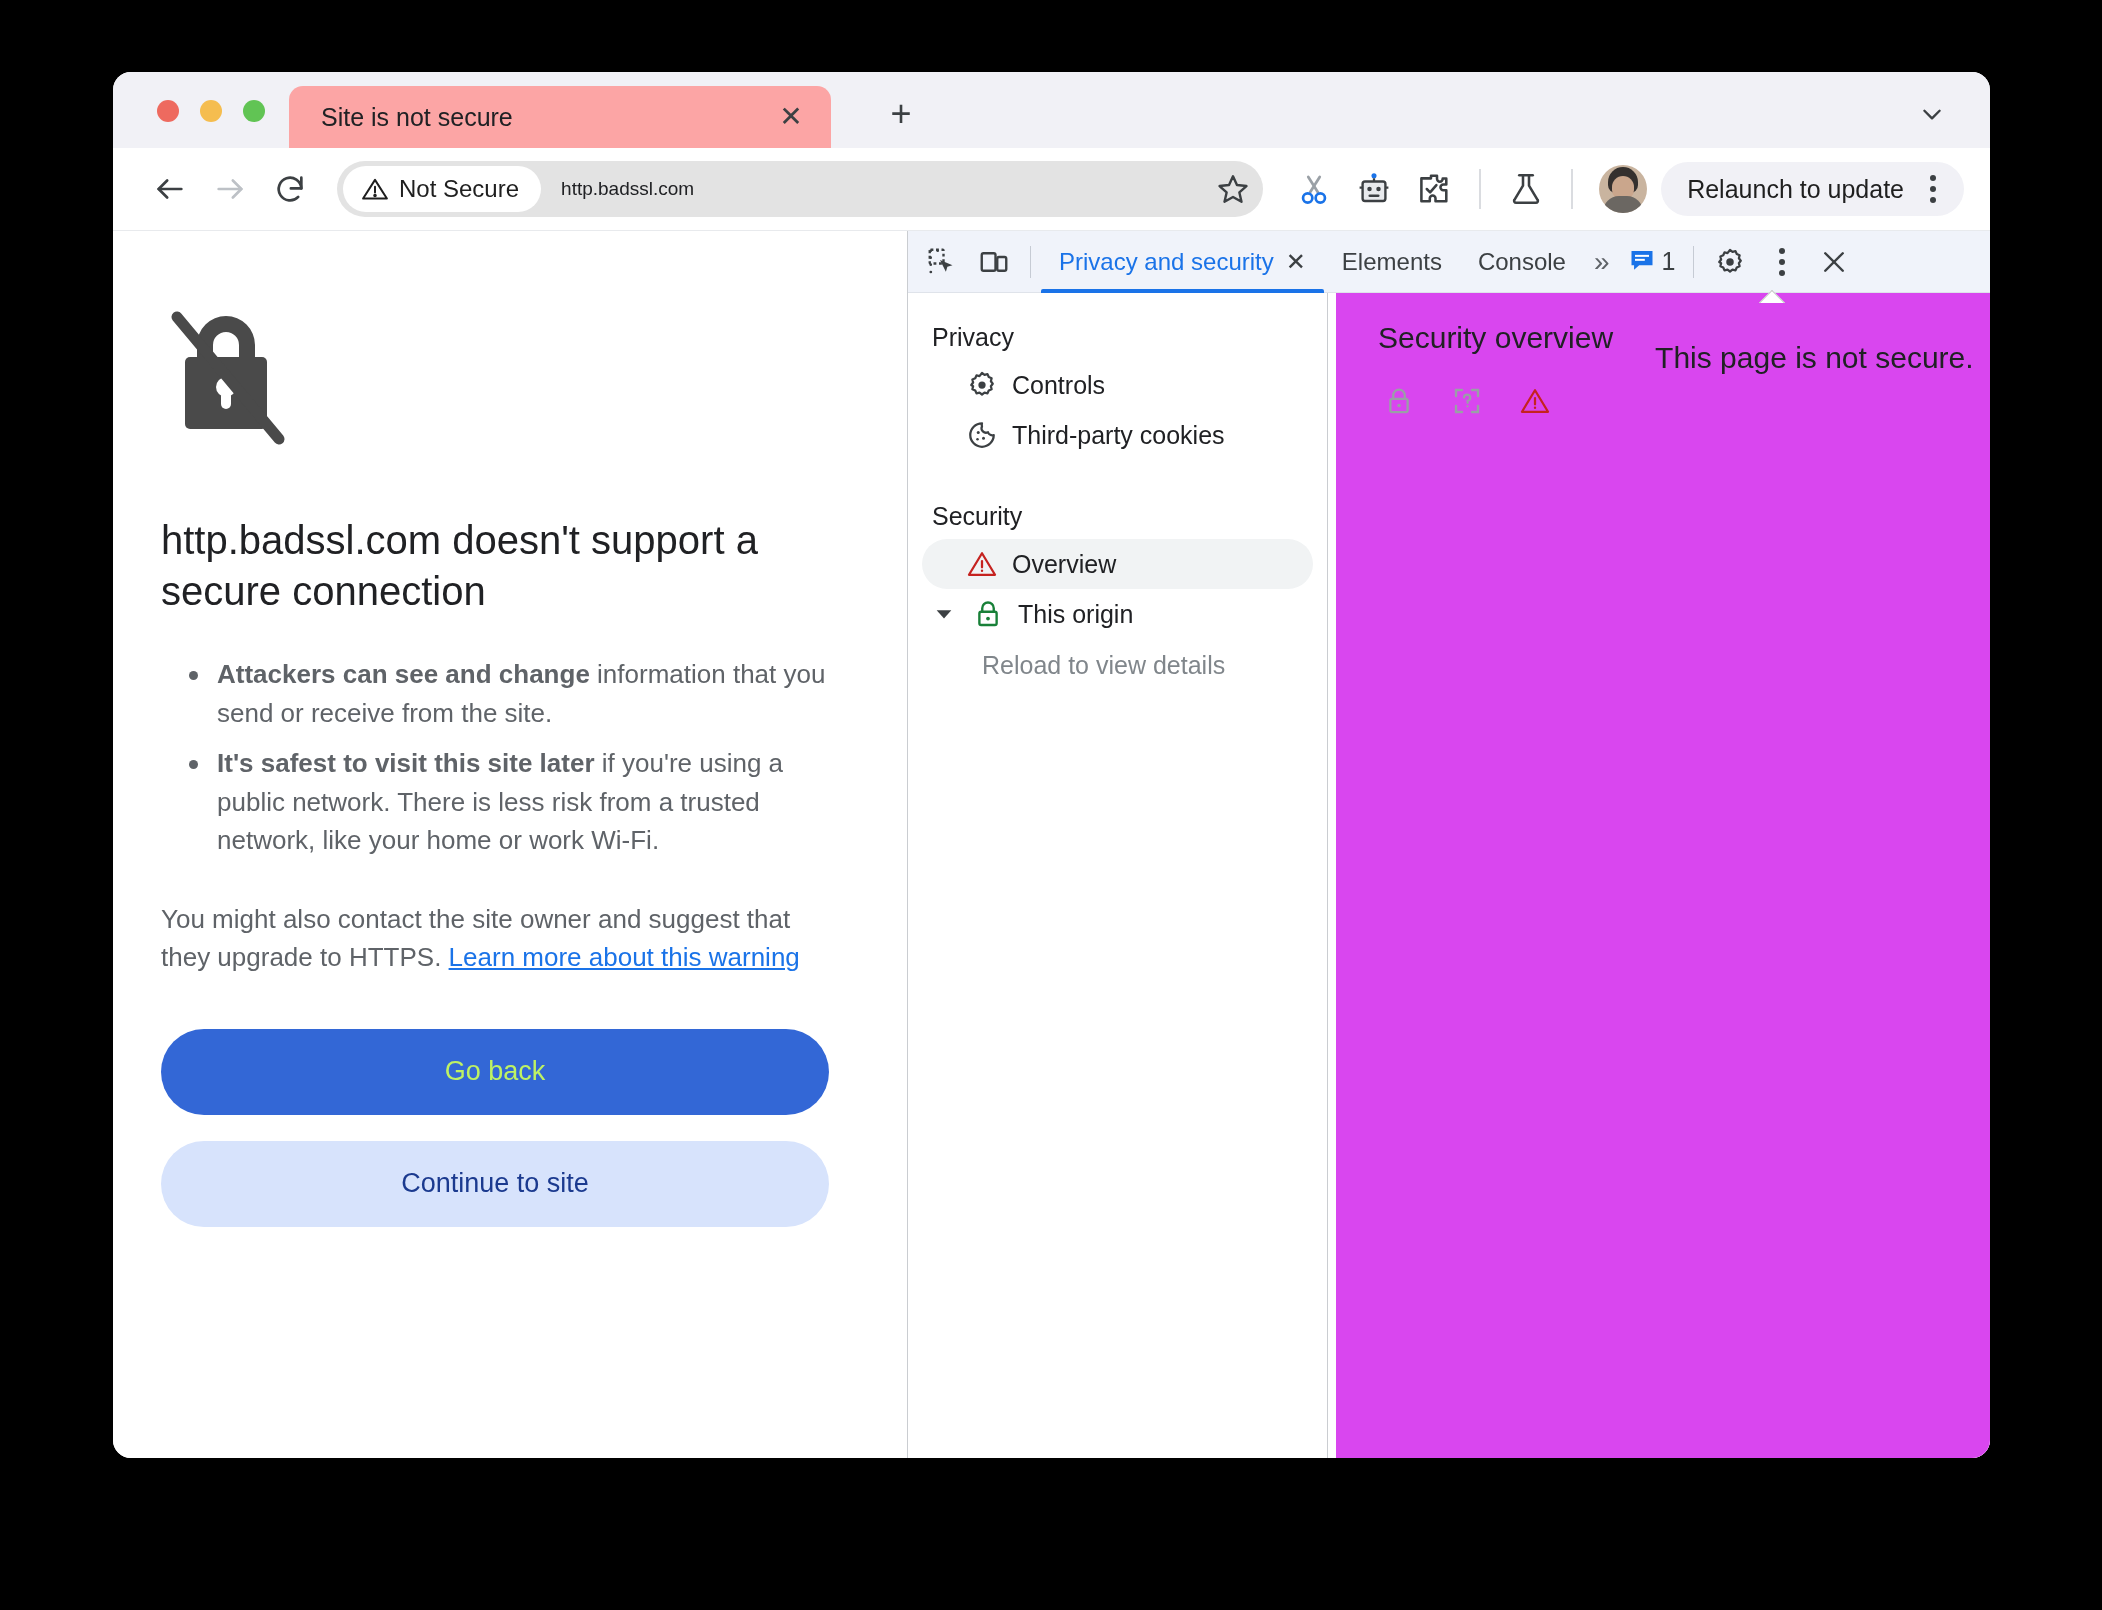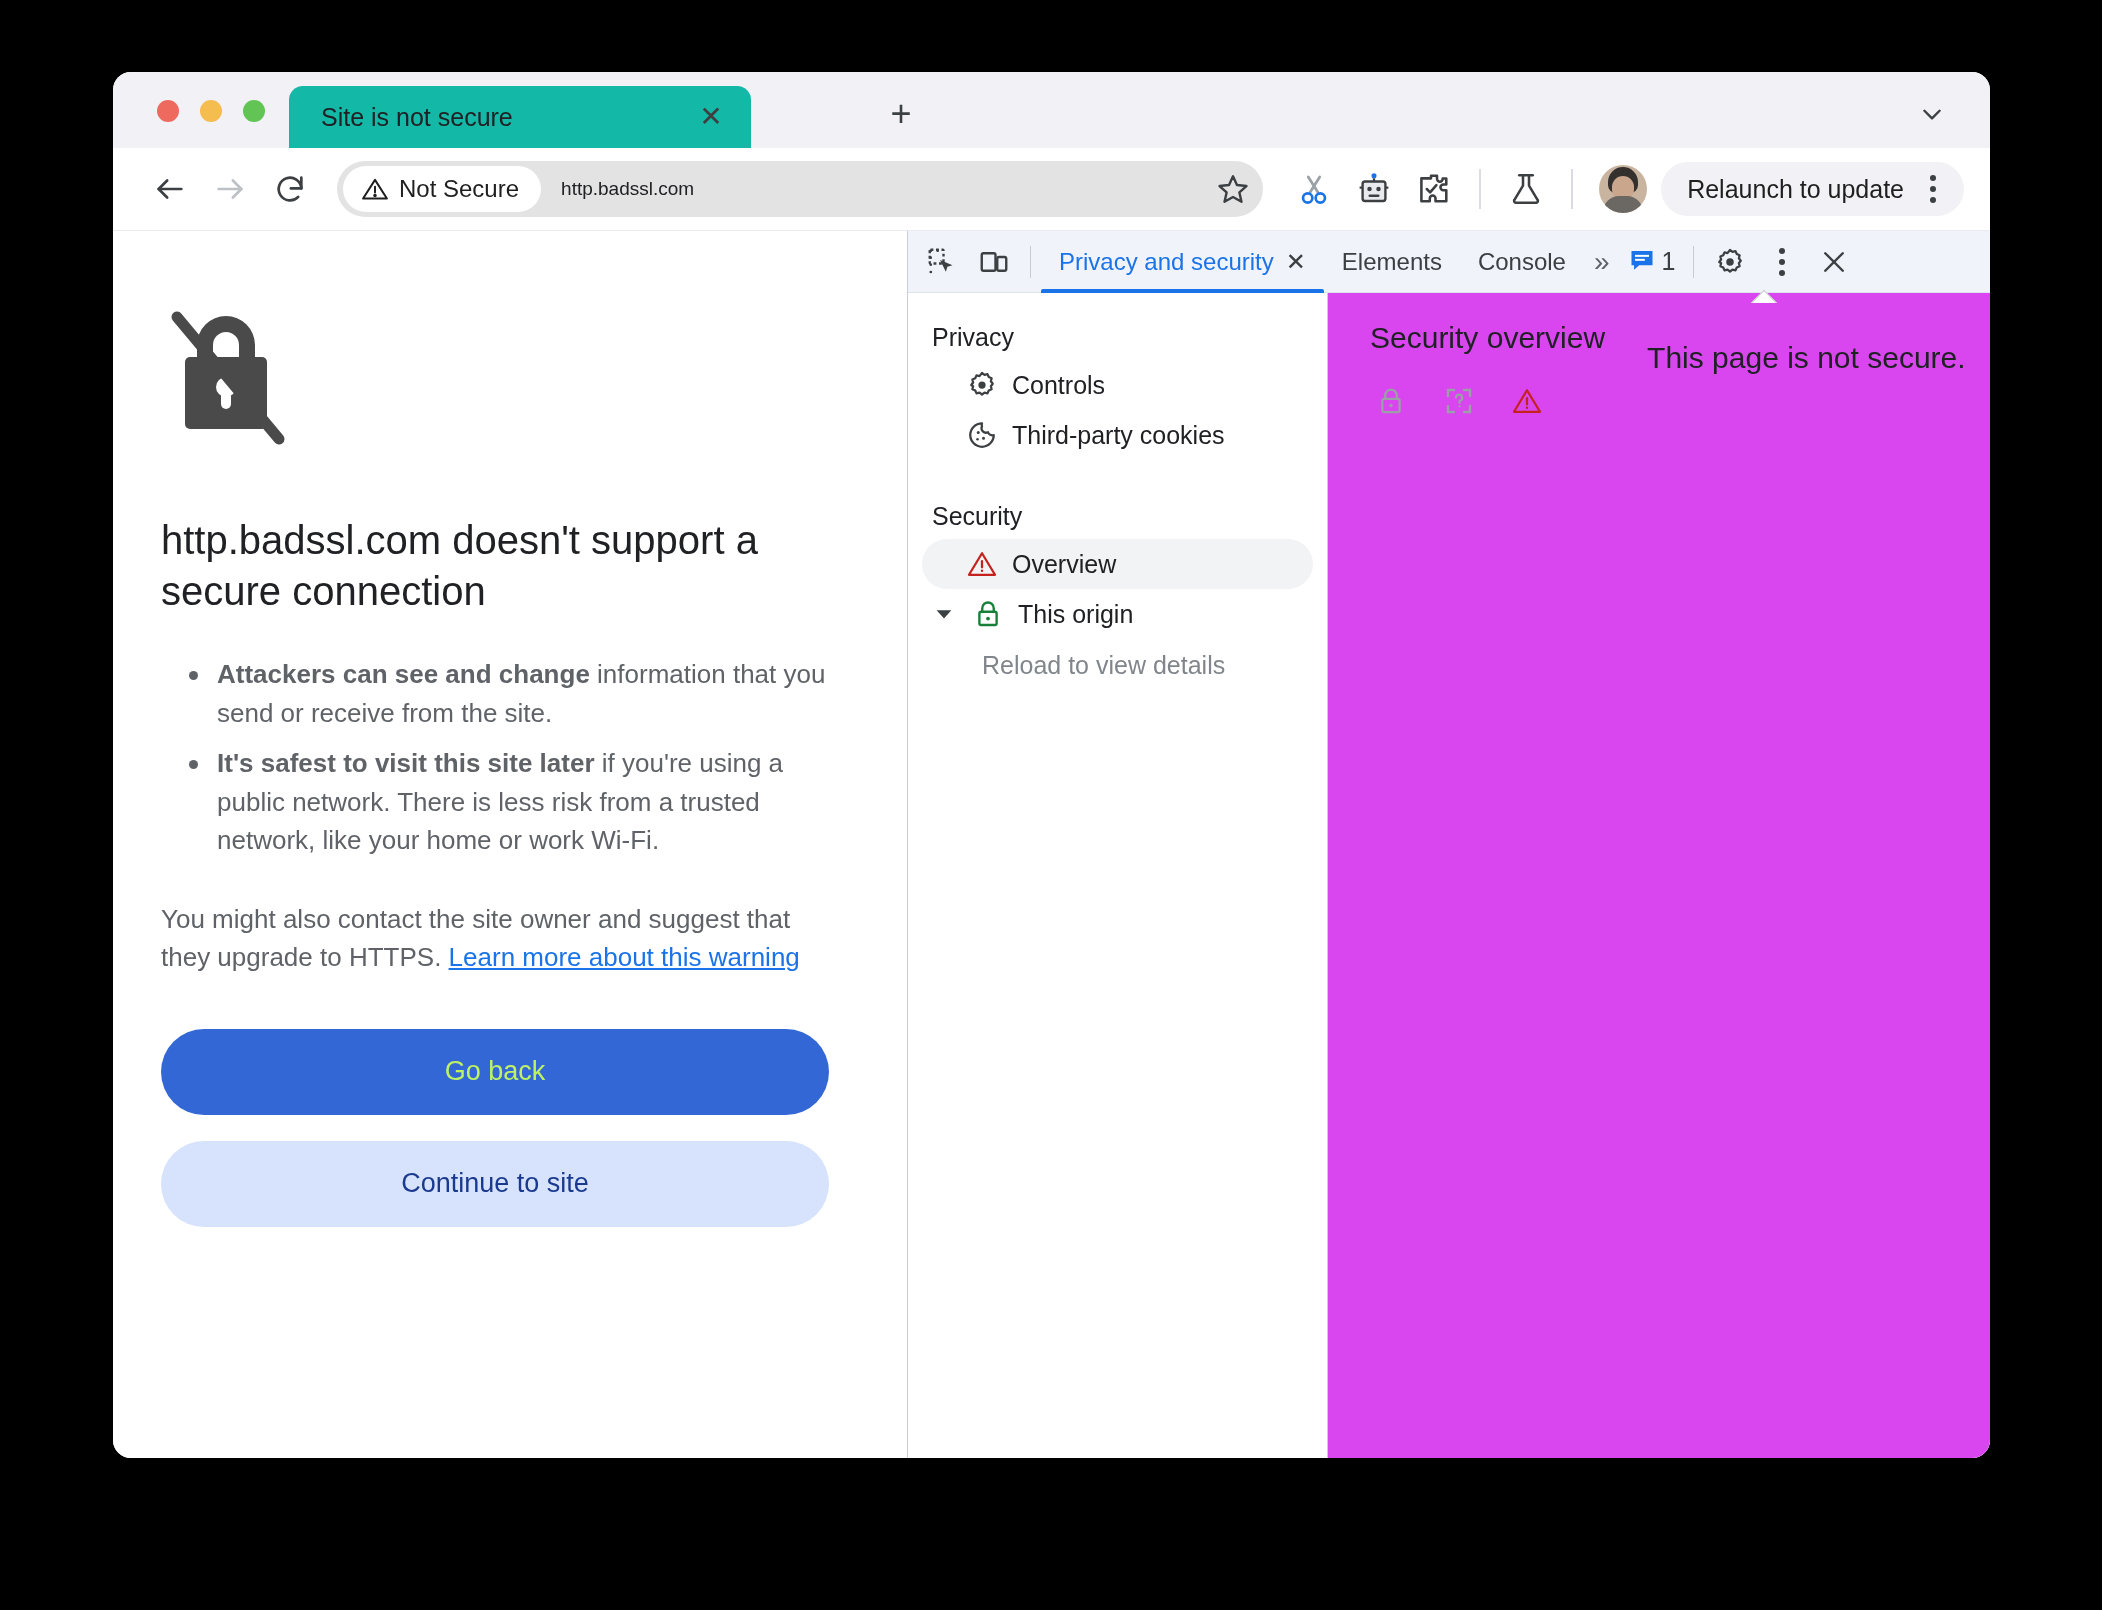--- a/index.html
+++ b/index.html
@@ -44,8 +44,8 @@
   .tab {
     position: absolute;
     left: 176px; bottom: 0;
-    width: 462px; height: 62px;
-    background: #14b8a6;
+    width: 542px; height: 62px;
+    background: #fca5a5;
     border-radius: 14px 14px 0 0;
     display: flex;
     align-items: center;

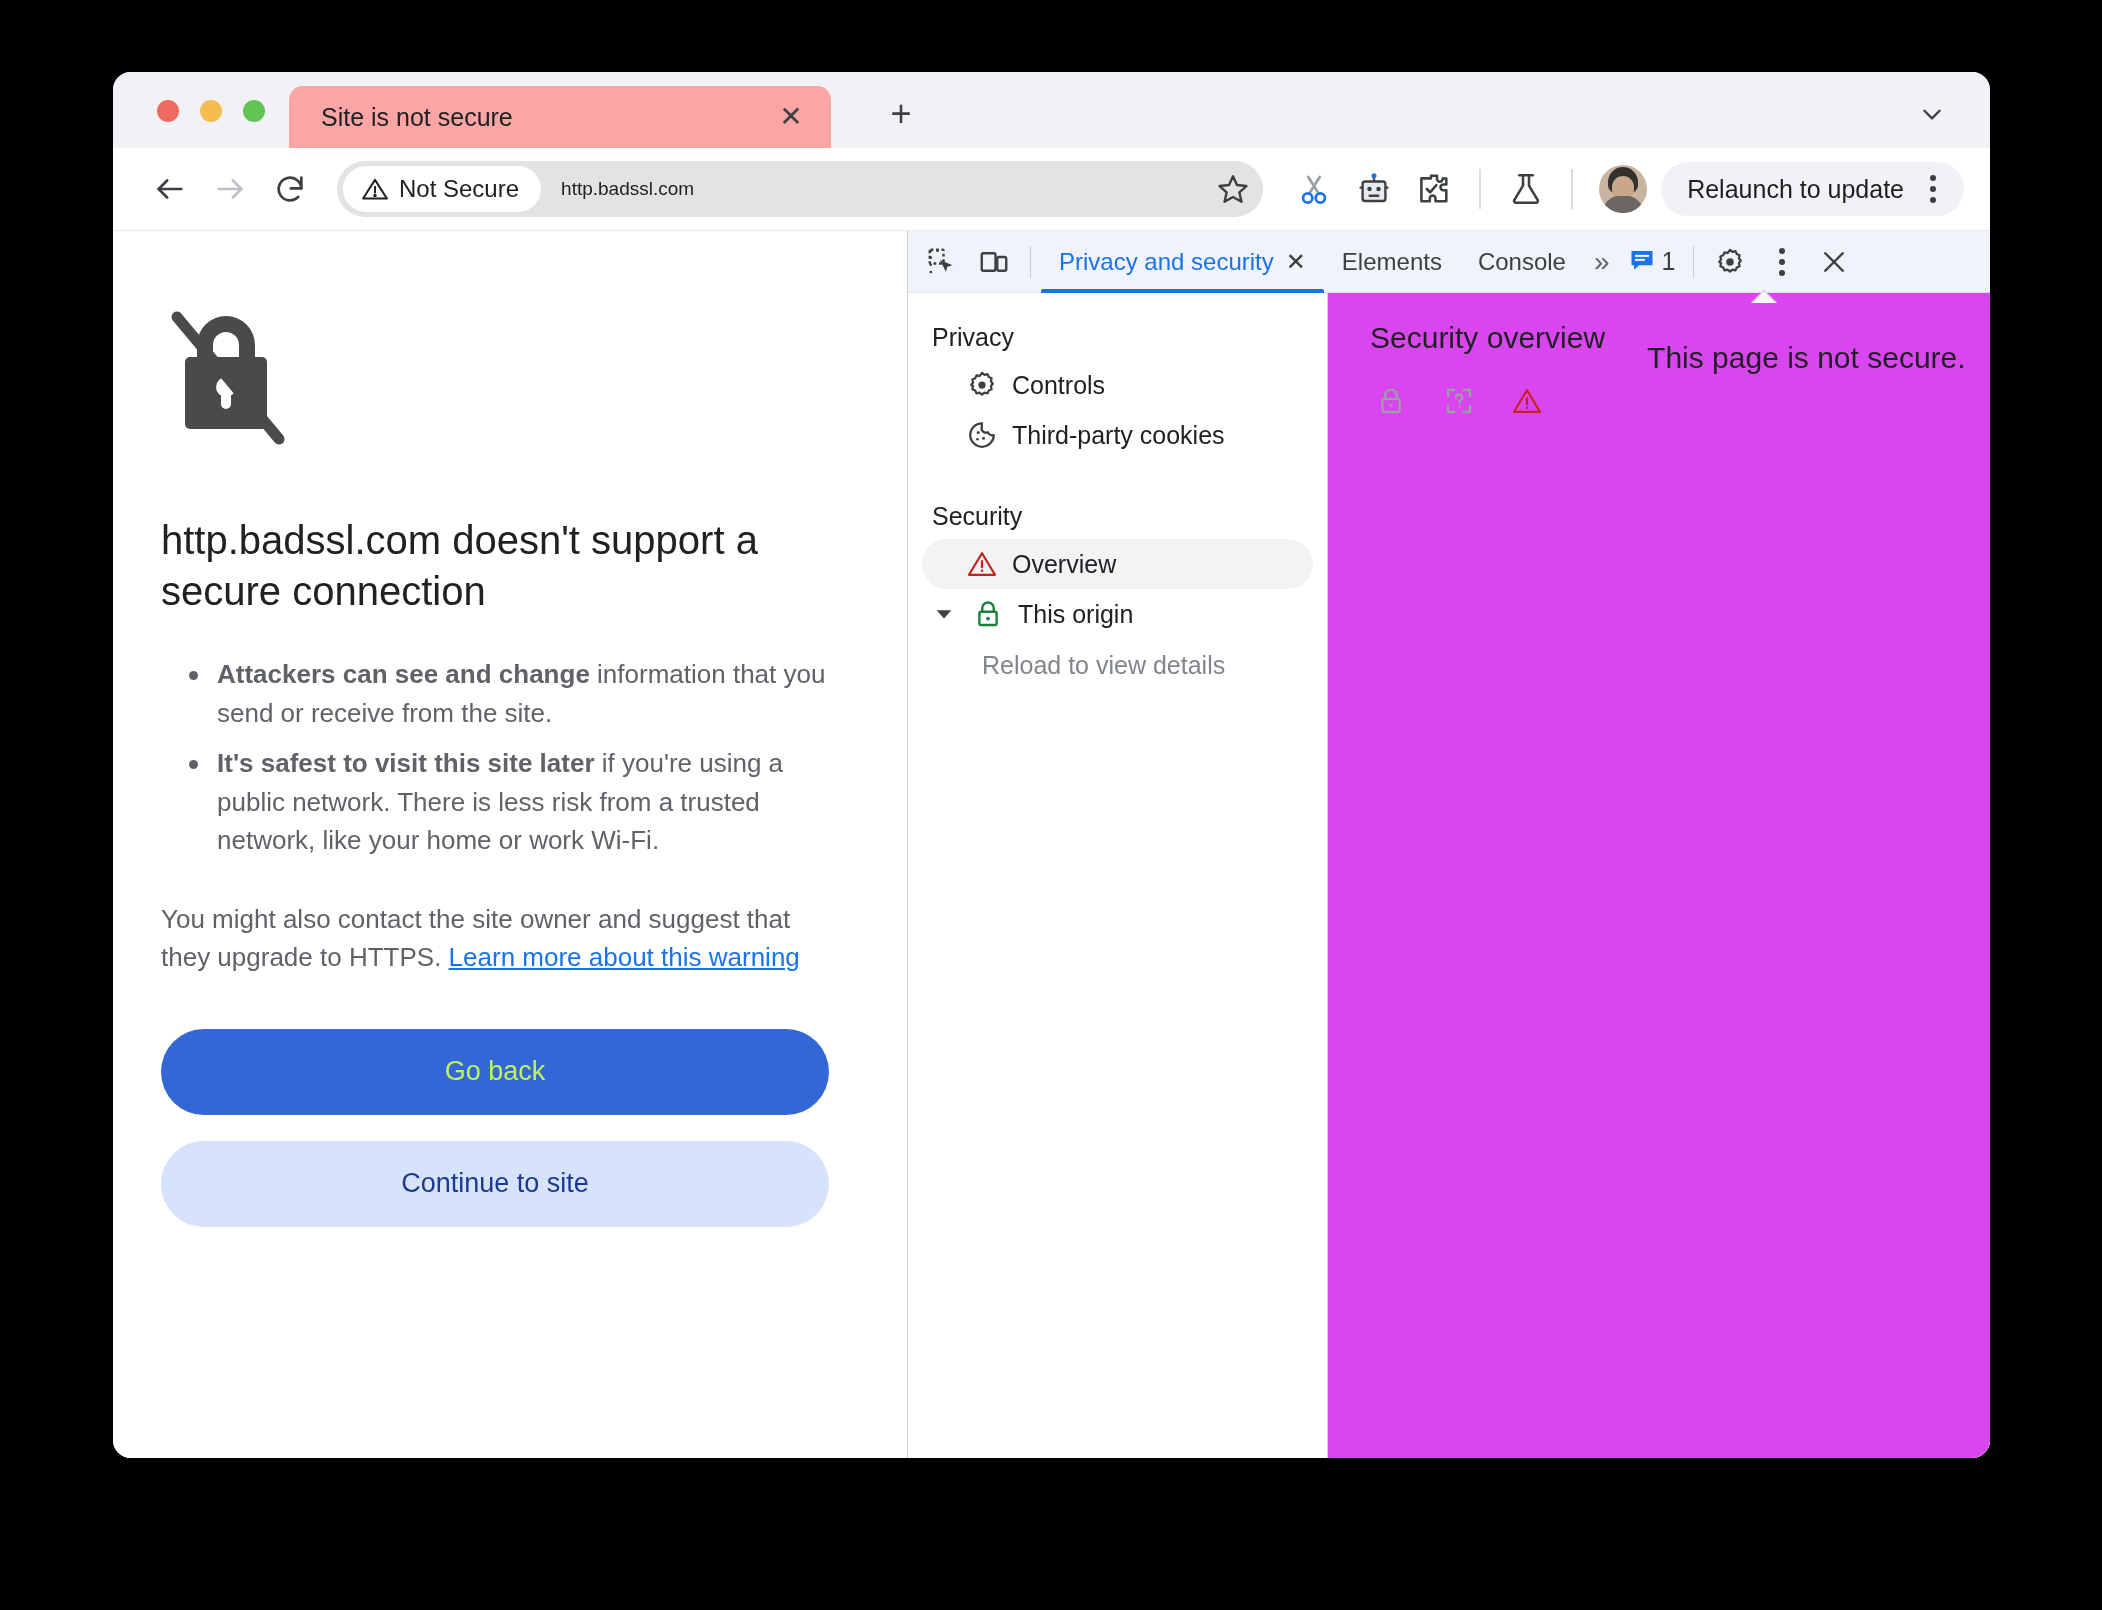--- a/index.html
+++ b/index.html
@@ -304,7 +304,7 @@
   .dt-issues { display: flex; align-items: center; gap: 6px; padding: 0 8px; flex: 0 0 auto; }
   .dt-issue-count { font-size: 25px; color: #3c4043; }
 
-  .dt-body { flex: 1; display: flex; min-height: 0; }
+  .dt-body { flex: 1; display: flex; min-height: 0; gap: 8px; }
 
   .dt-sidebar {
     width: 420px;

